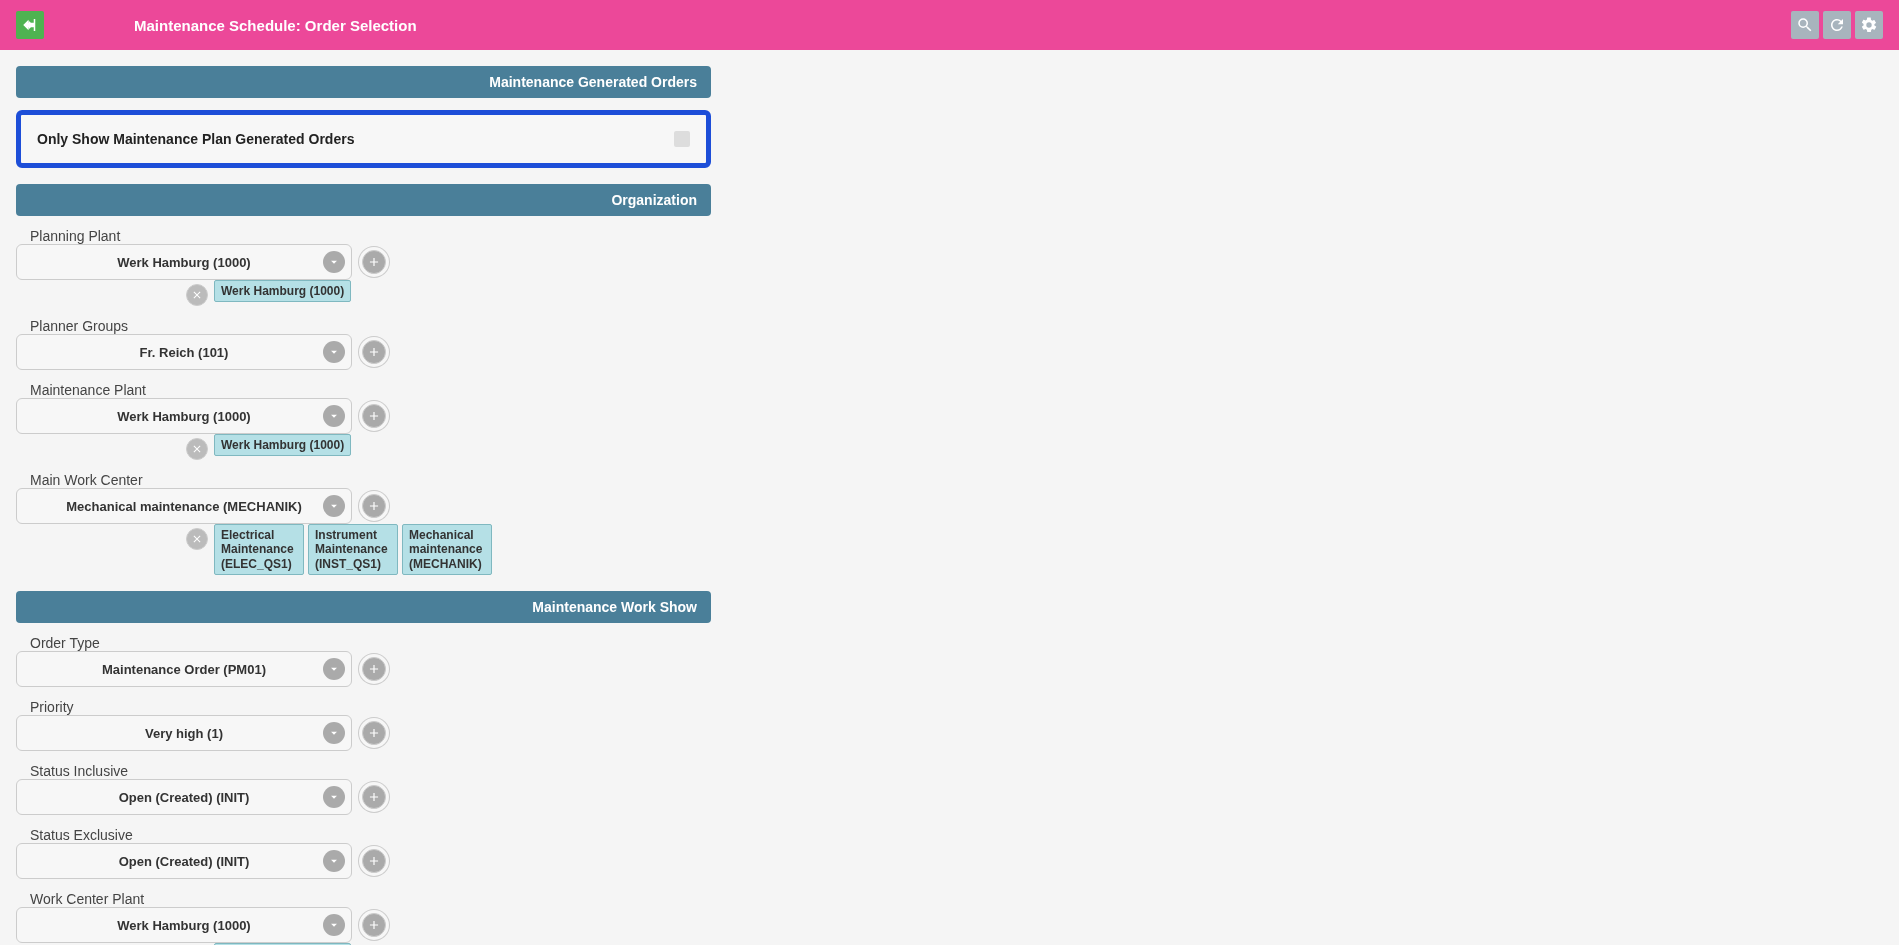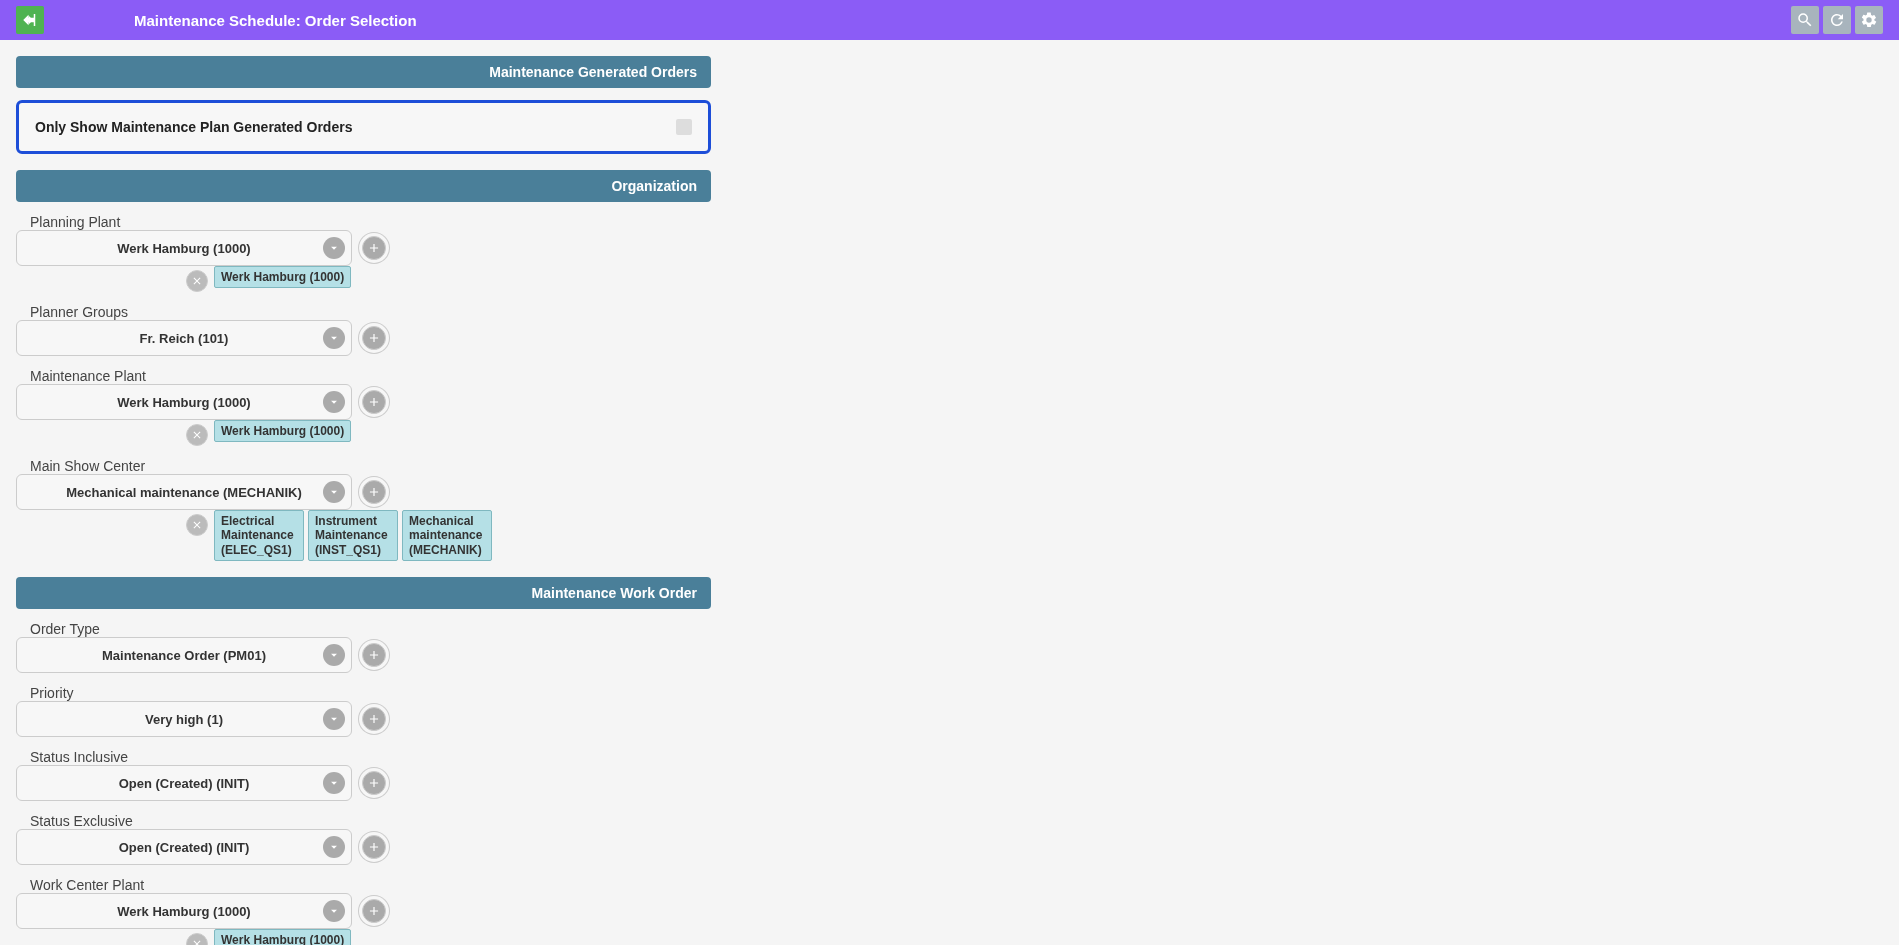--- a/index.html
+++ b/index.html
@@ -14,9 +14,9 @@
       color: #333;
     }
     .topbar {
-      background: #8b5cf6;
+      background: #ec4899;
       color: #fff;
-      height: 40px;
+      height: 50px;
       display: flex;
       align-items: center;
       padding: 12px 16px;

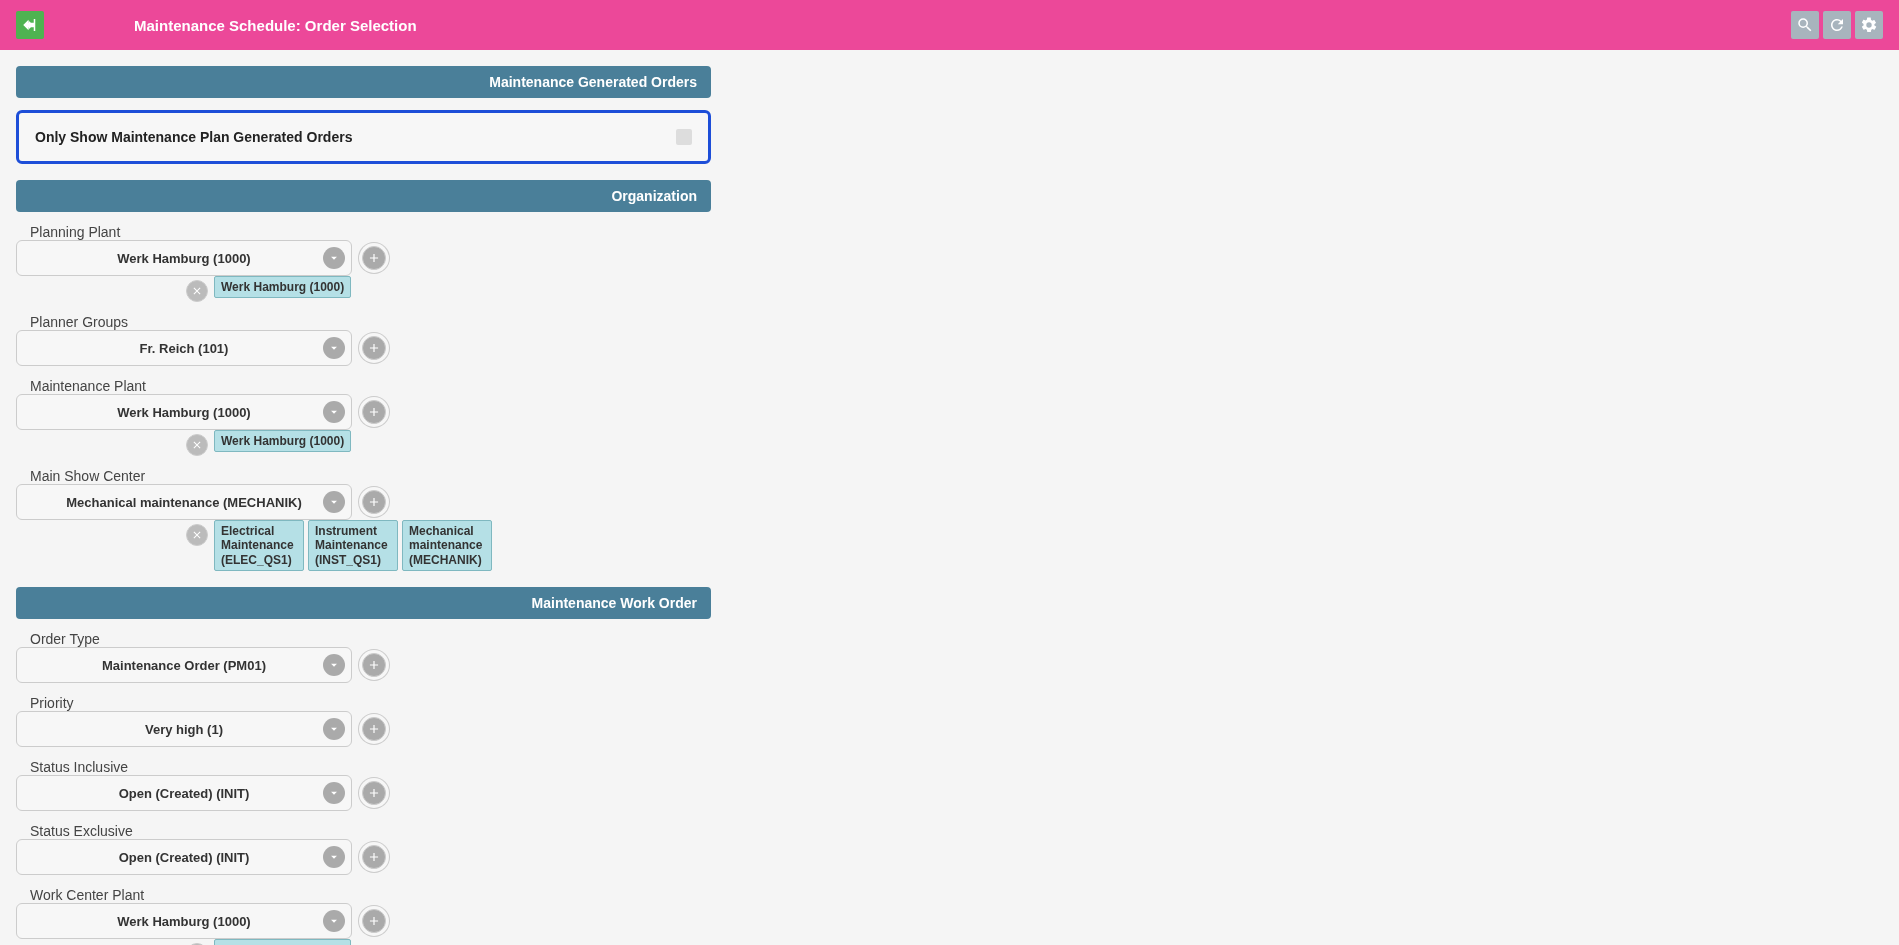--- a/index.html
+++ b/index.html
@@ -78,7 +78,7 @@
 
     .checkbox-card {
       background: #f7f7f7;
-      border: 3px solid #1d4ed8;
+      border: 5px solid #1d4ed8;
       border-radius: 6px;
       padding: 16px;
       margin-top: 12px;

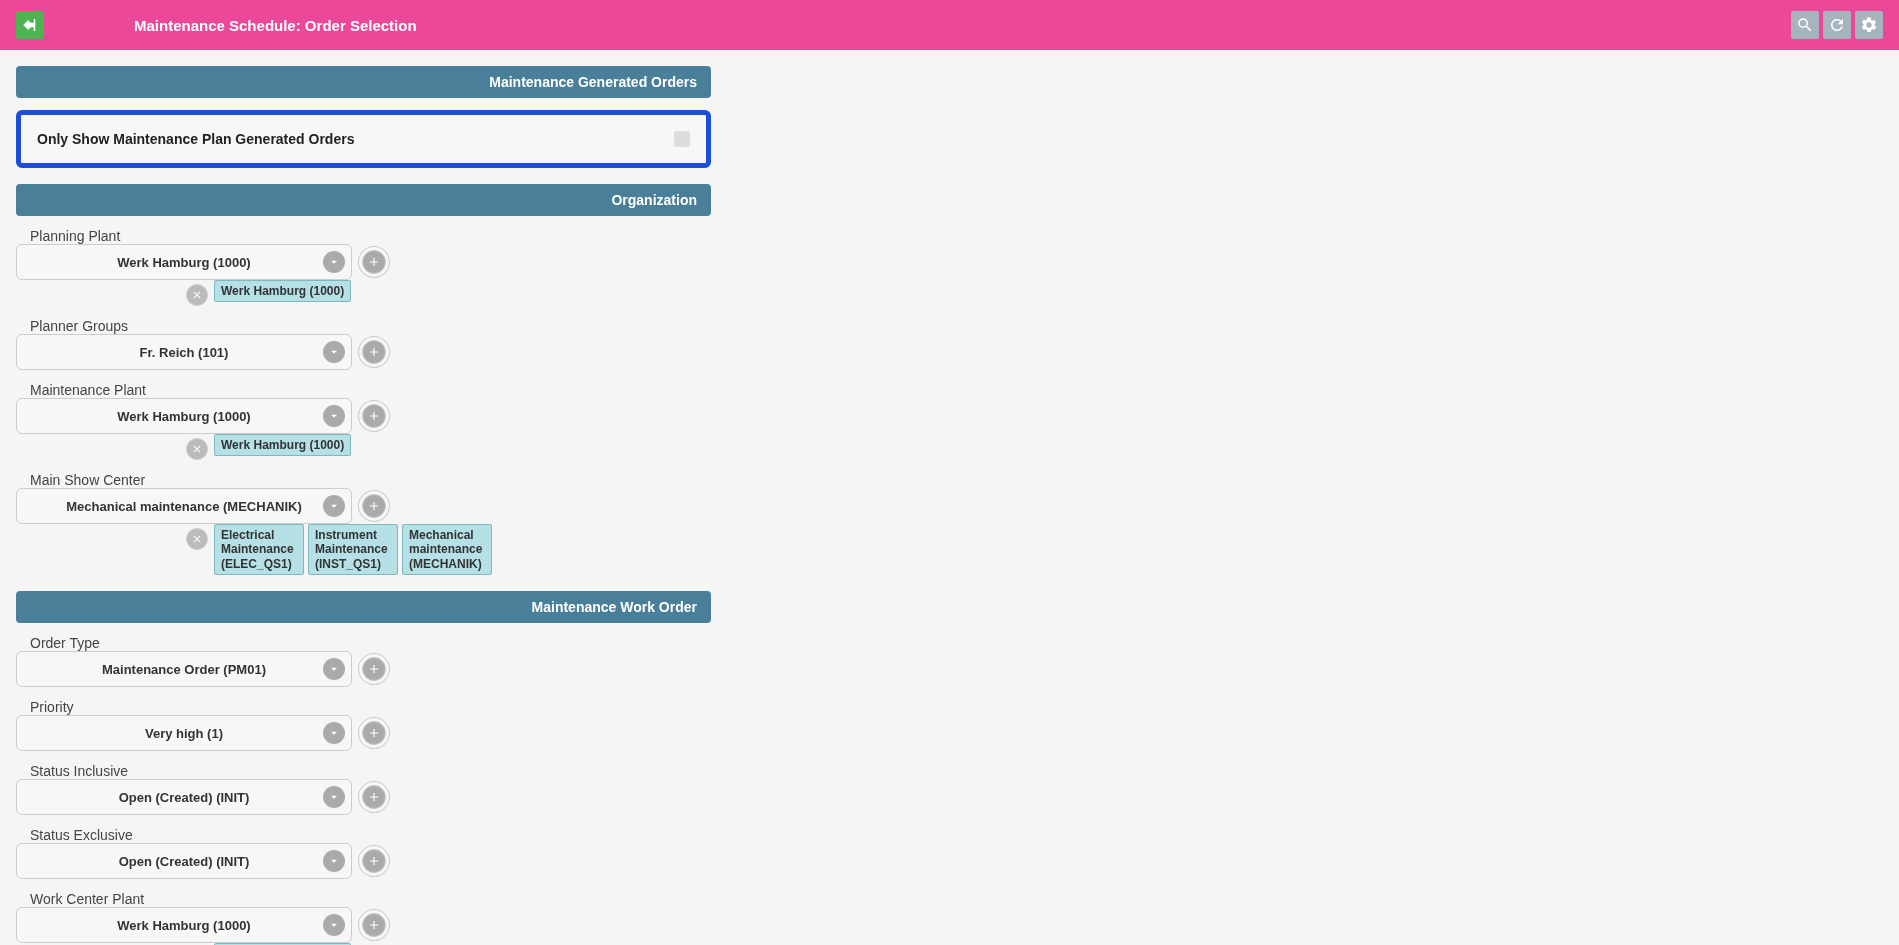--- a/index.html
+++ b/index.html
@@ -331,7 +331,7 @@
   </div>
 
   <div class="field-row">
-    <div class="field-label">Main Show Center</div>
+    <div class="field-label">Main Work Center</div>
     <div class="field-control">
       <div class="dropdown">
         <span class="dropdown-text">Mechanical maintenance (MECHANIK)</span>

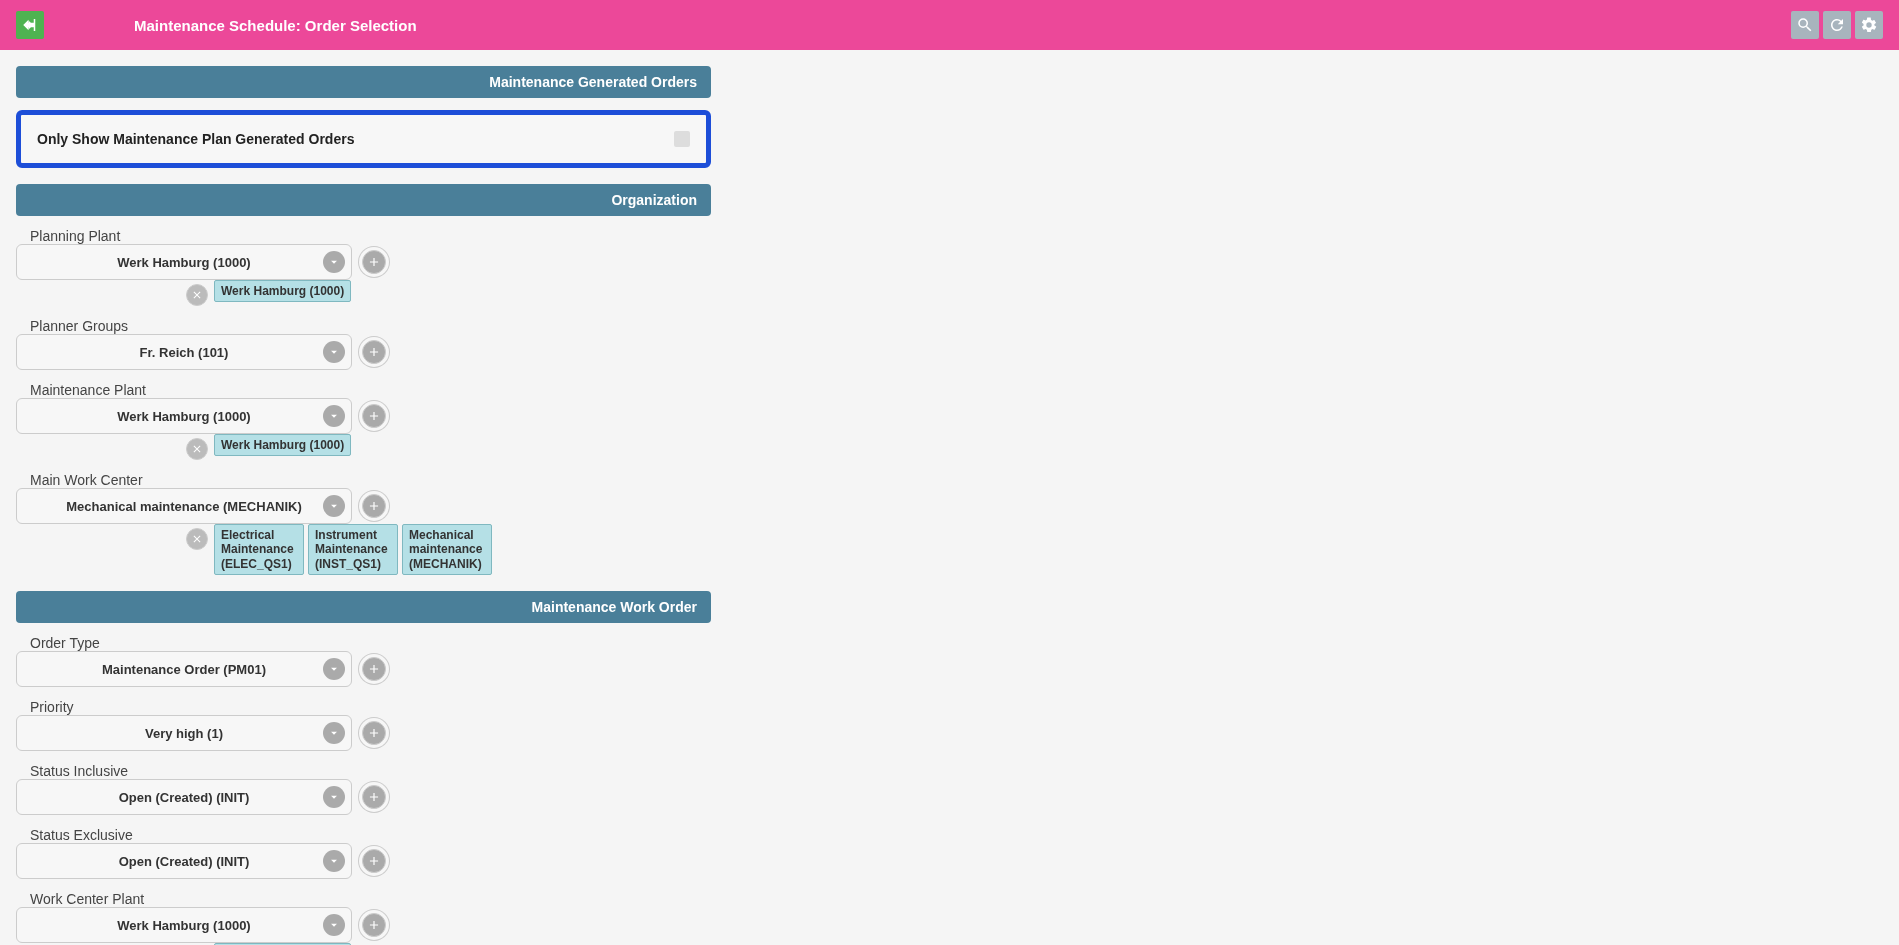--- a/index.html
+++ b/index.html
@@ -361,7 +361,7 @@
     </div>
   </div>
 
-  <div class="section-header">Maintenance Work Order</div>
+  <div class="section-header">Maintenance Work Show</div>
 
   <div class="field-row">
     <div class="field-label">Order Type</div>

